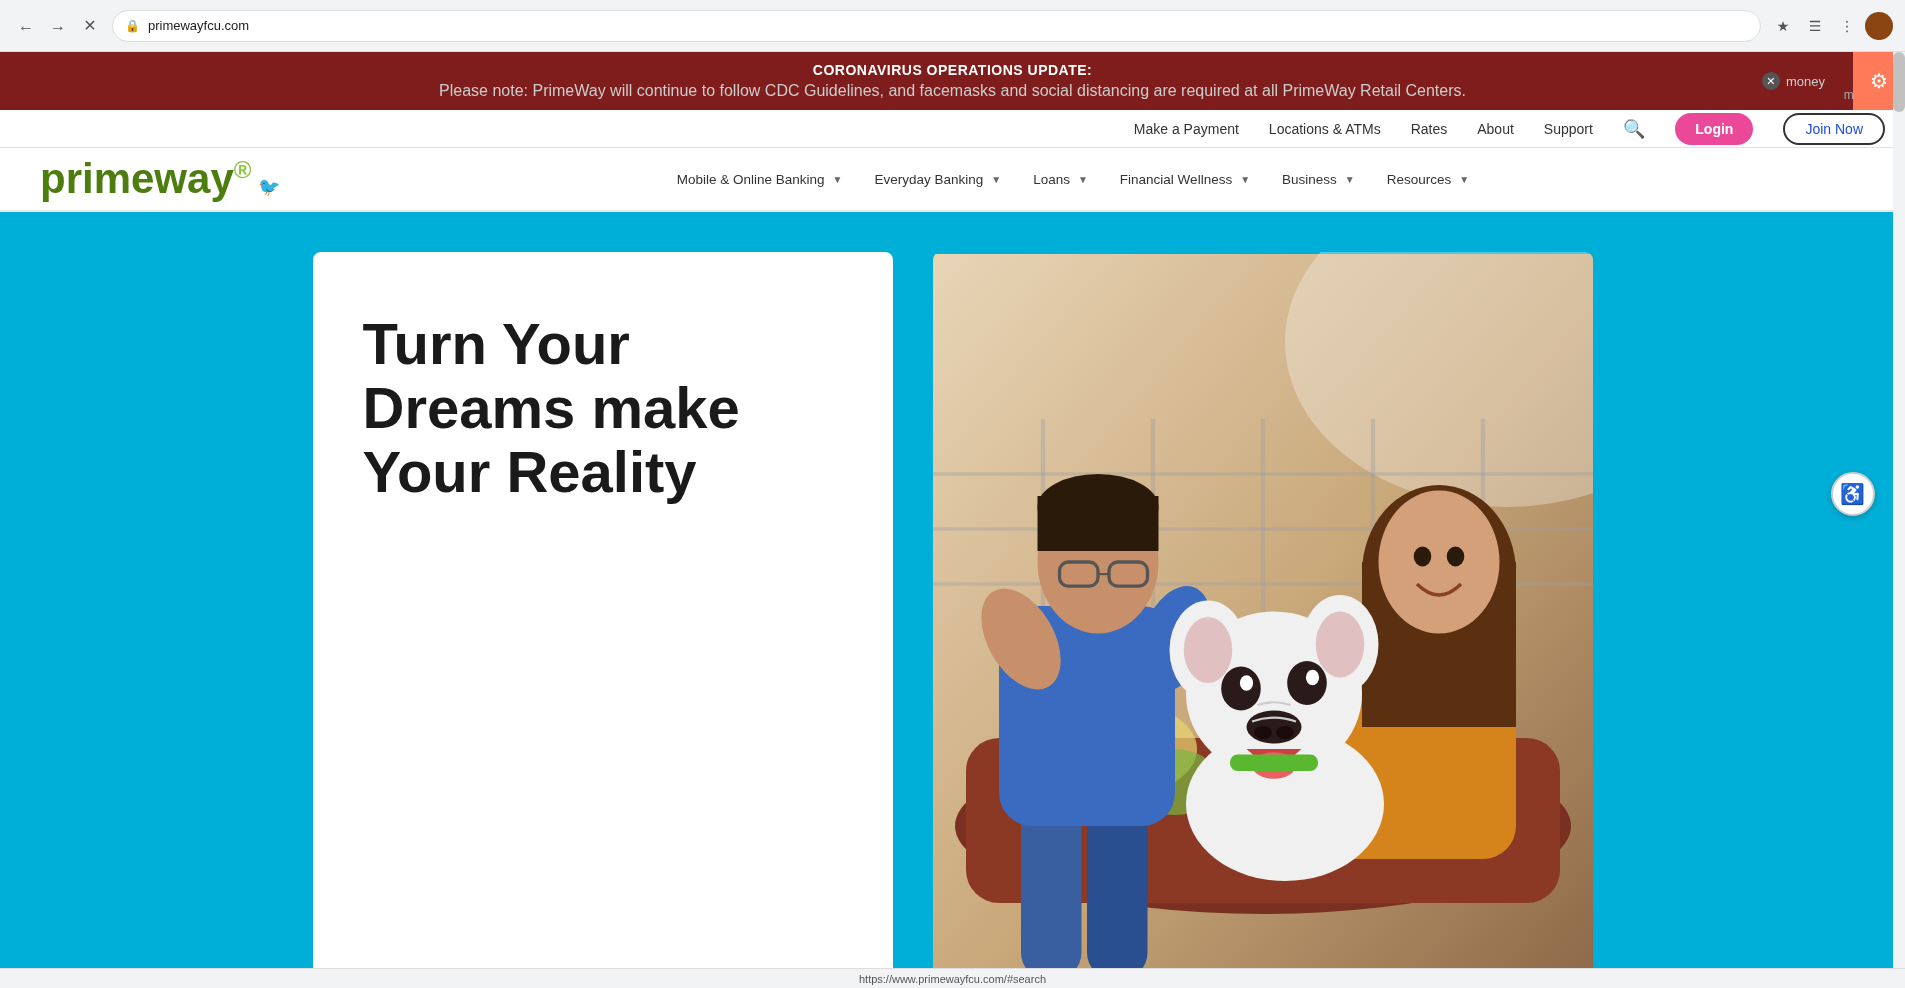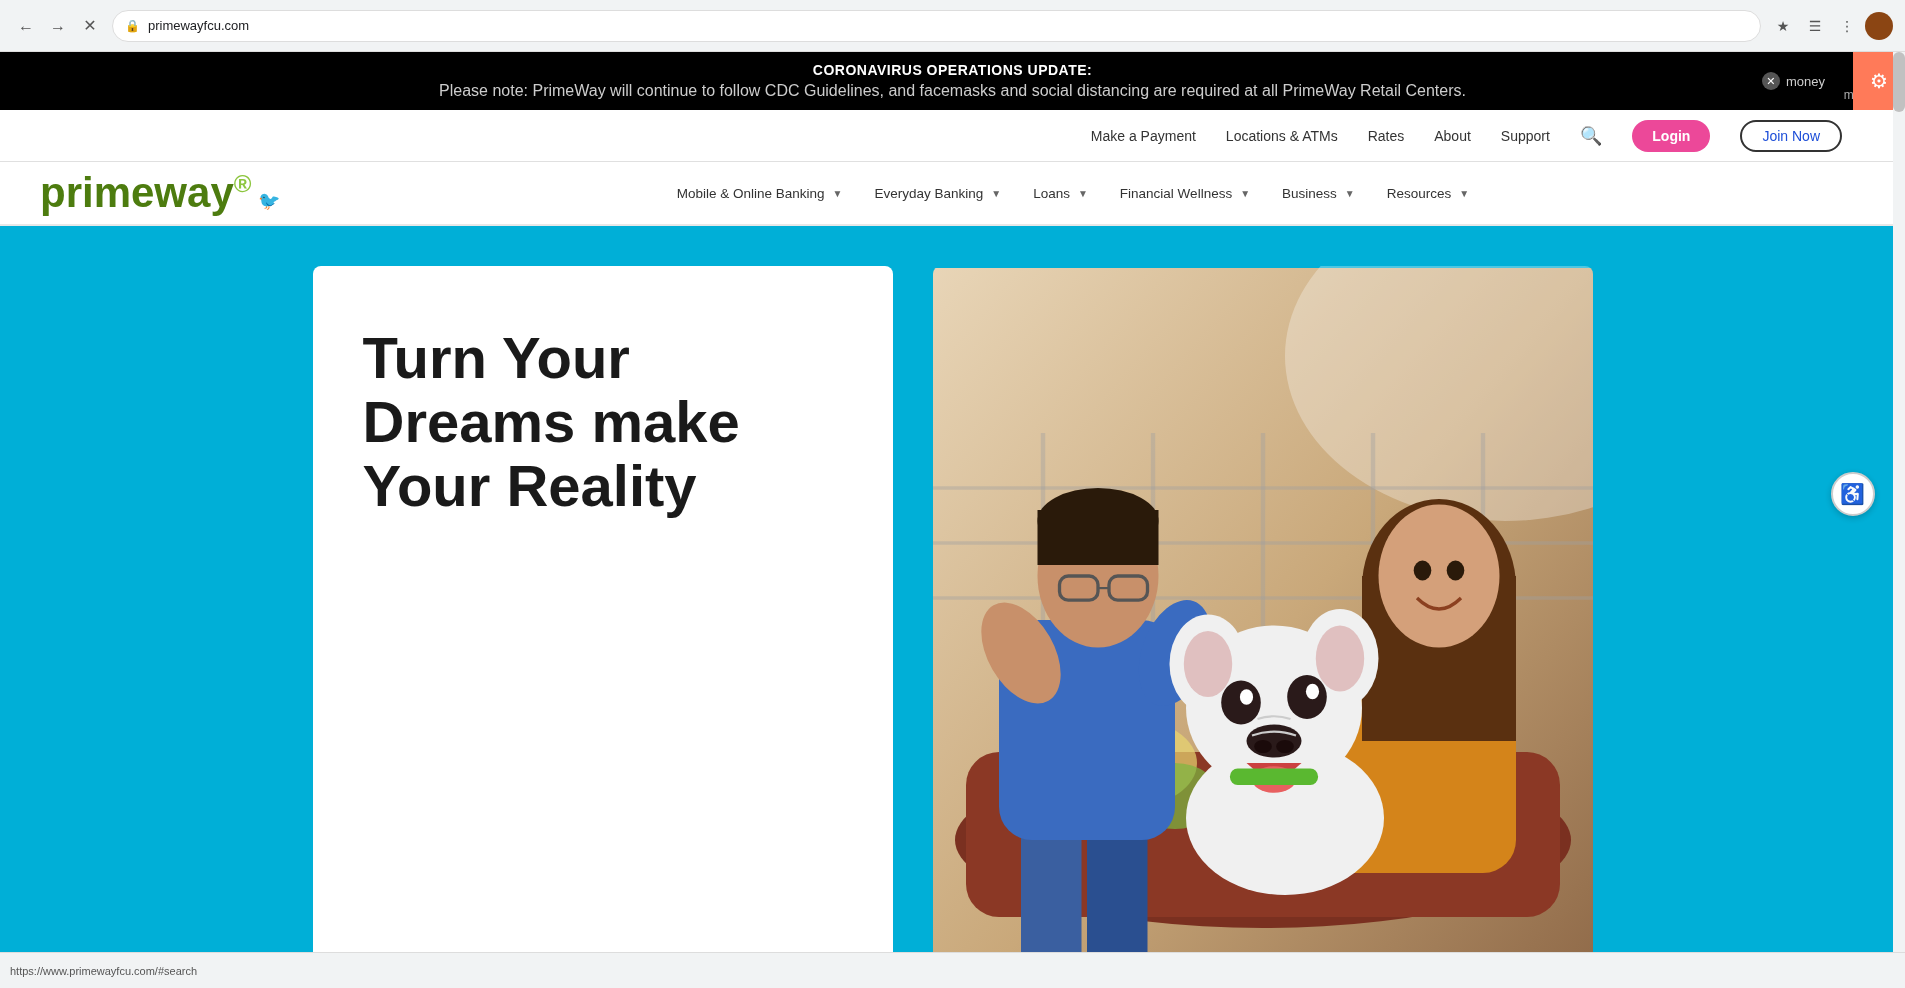--- a/index.html
+++ b/index.html
@@ -67,7 +67,7 @@
 
     
     .alert-banner {
-      background: #000000;
+      background: #7f1d1d;
       color: white;
       text-align: center;
       padding: 10px 20px;

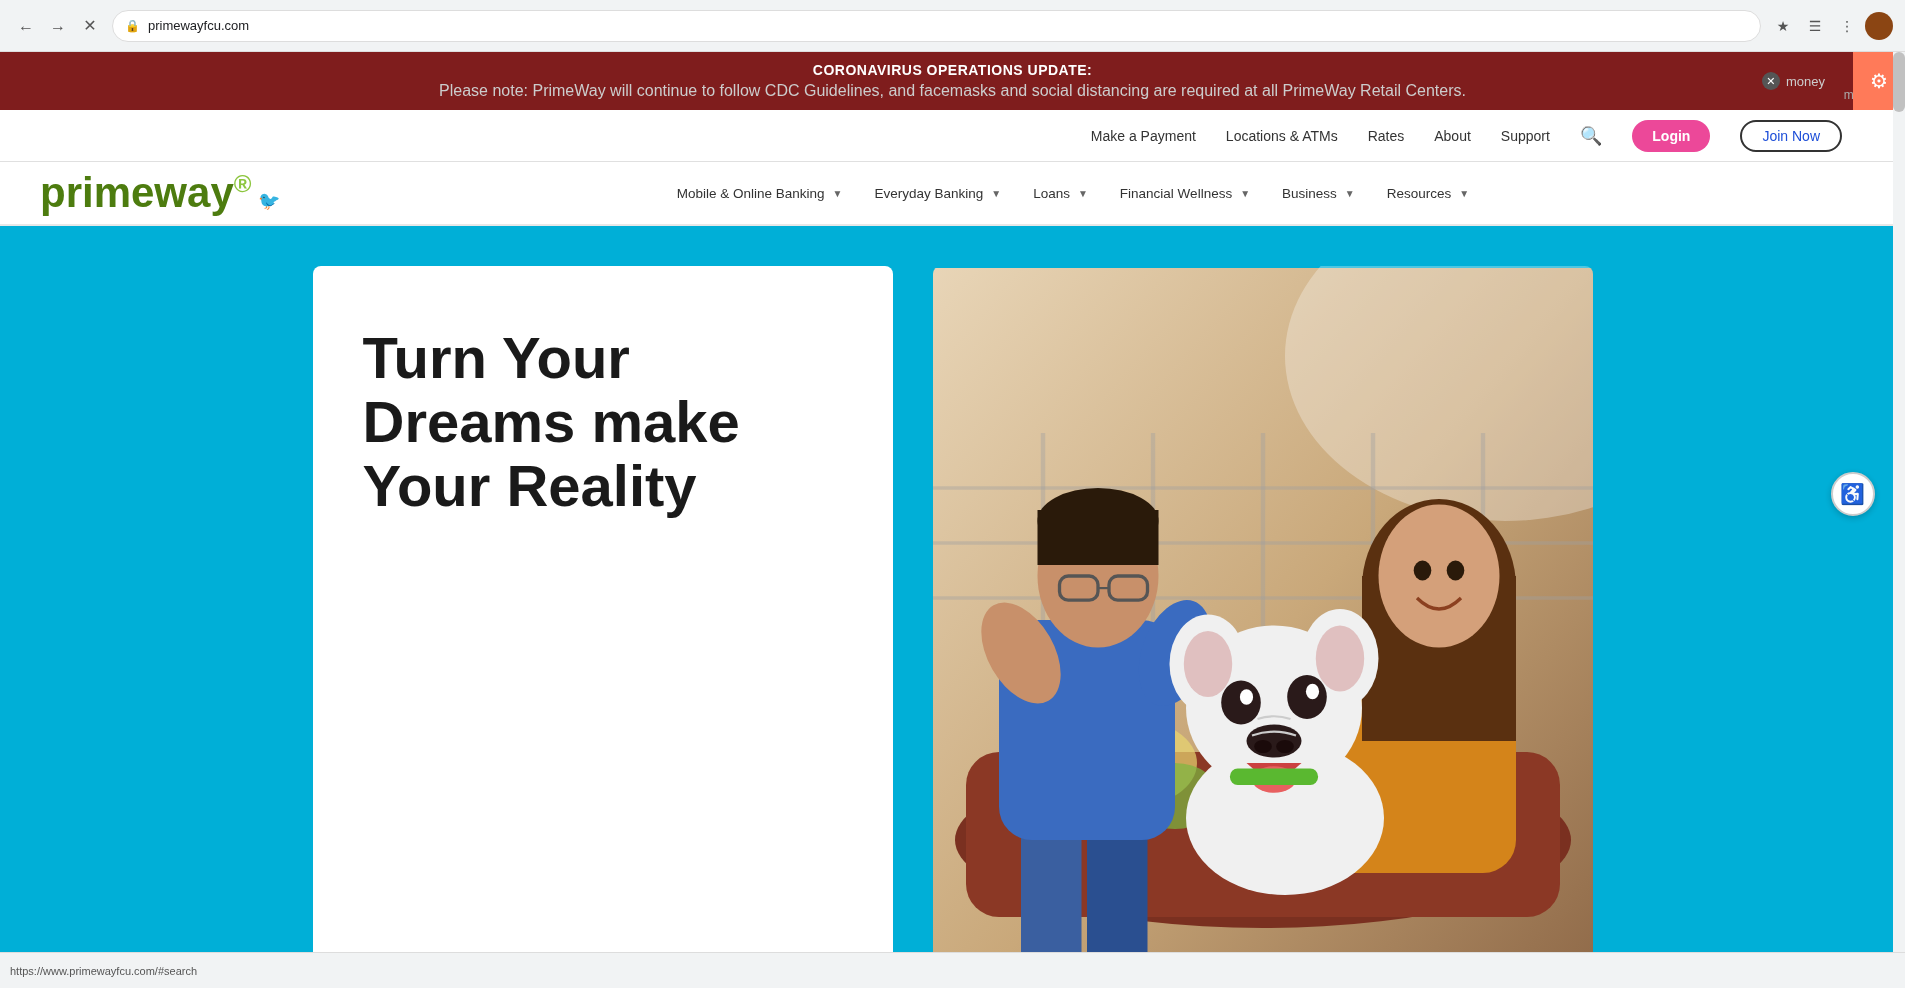--- a/index.html
+++ b/index.html
@@ -133,11 +133,11 @@
     .top-nav {
       background: white;
       border-bottom: 1px solid #e0e0e0;
-      padding: 0 63px;
+      padding: 0 20px;
       display: flex;
       align-items: center;
       justify-content: flex-end;
-      height: 52px;
+      height: 38px;
       gap: 30px;
     }
     .top-nav-link {

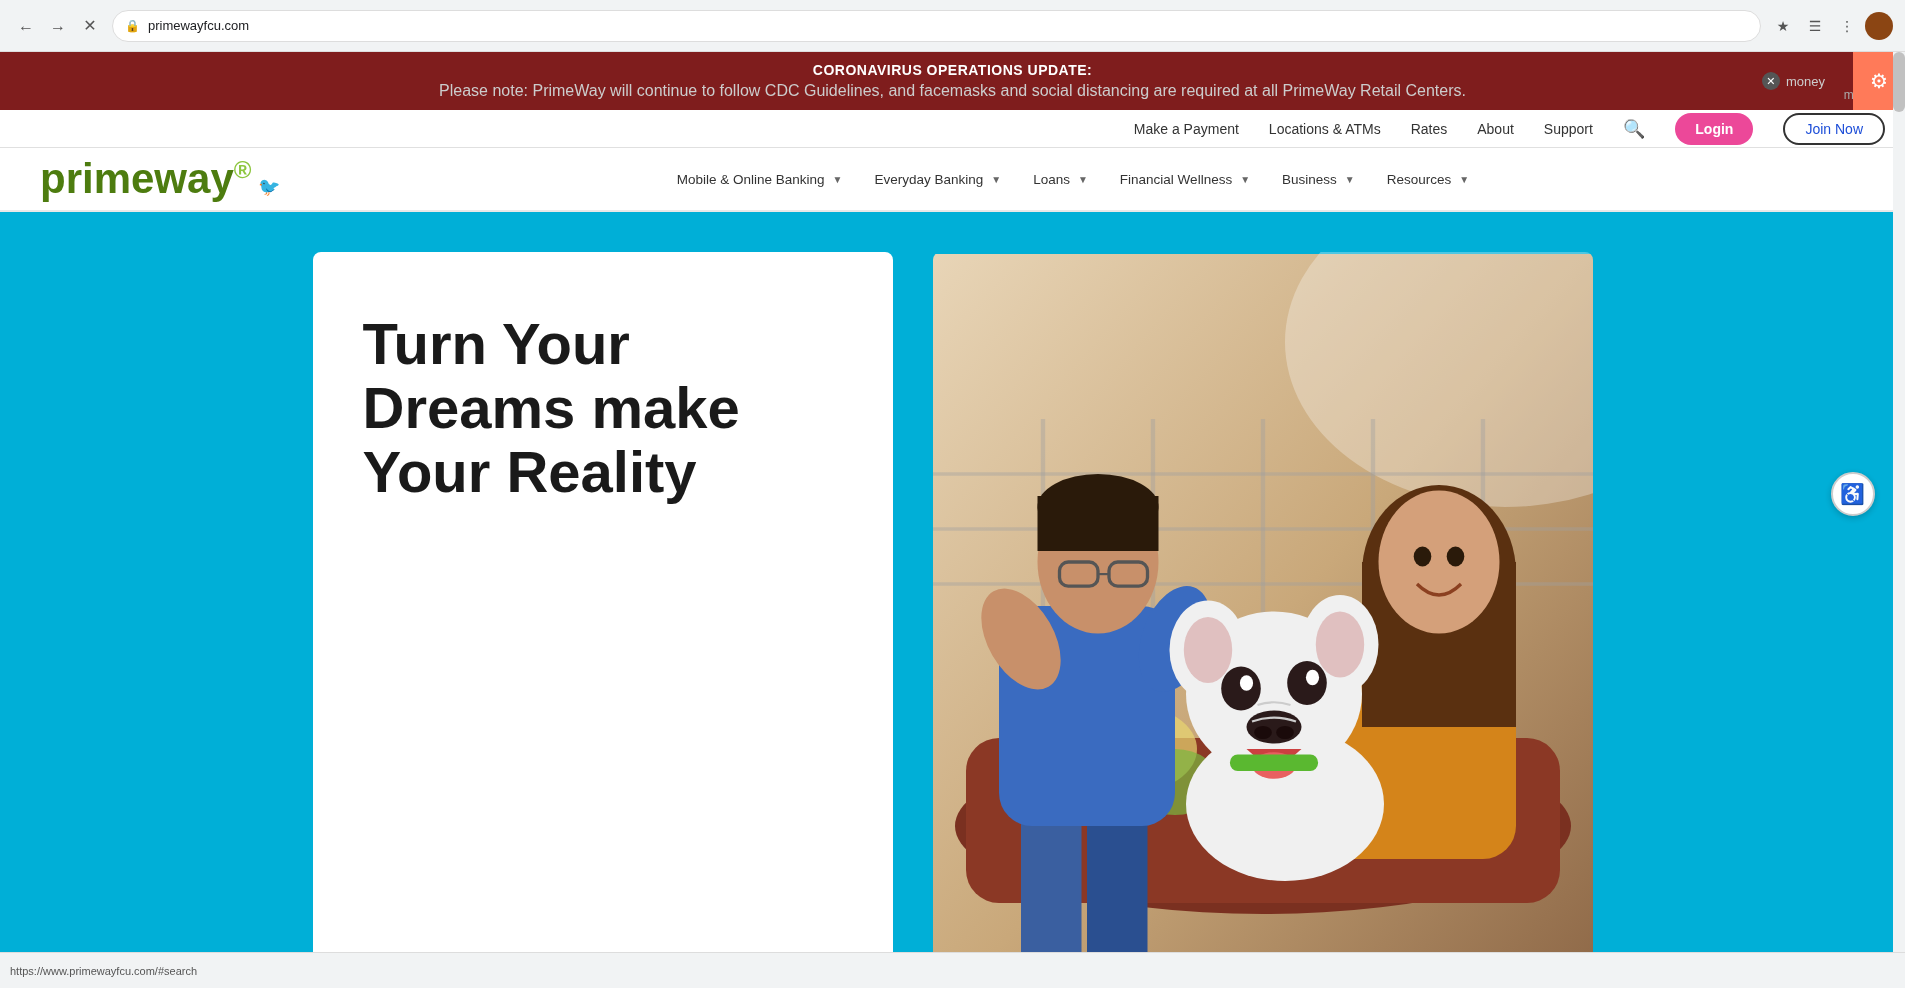--- a/index.html
+++ b/index.html
@@ -297,7 +297,7 @@
       left: 0;
       right: 0;
       background: #f1f3f4;
-      height: 36px;
+      height: 20px;
       display: flex;
       align-items: center;
       padding: 0 10px;
@@ -305,6 +305,7 @@
       color: #555;
       border-top: 1px solid #ddd;
       z-index: 200;
+      justify-content: center;
     }
 
     

